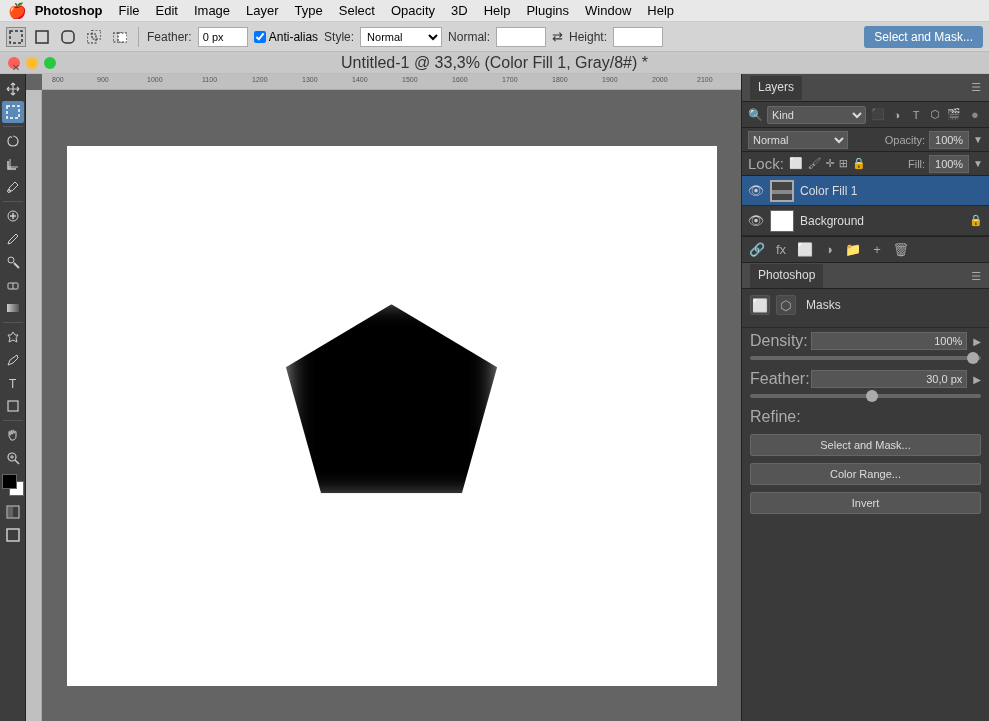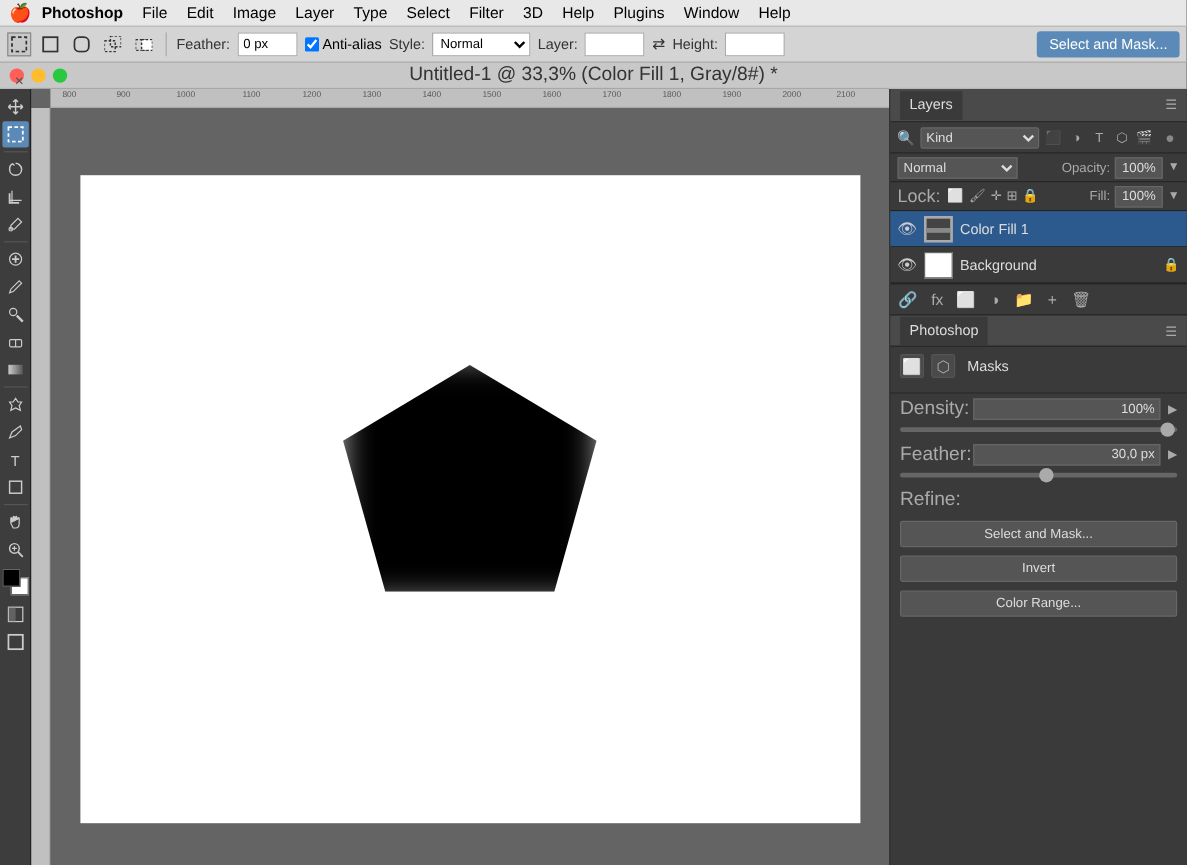--- a/index.html
+++ b/index.html
@@ -157,7 +157,7 @@
   <span class="menu-item">Layer</span>
   <span class="menu-item">Type</span>
   <span class="menu-item">Select</span>
-  <span class="menu-item">Filter</span>
+  <span class="menu-item">Opacity</span>
   <span class="menu-item">3D</span>
   <span class="menu-item">Help</span>
   <span class="menu-item">Plugins</span>

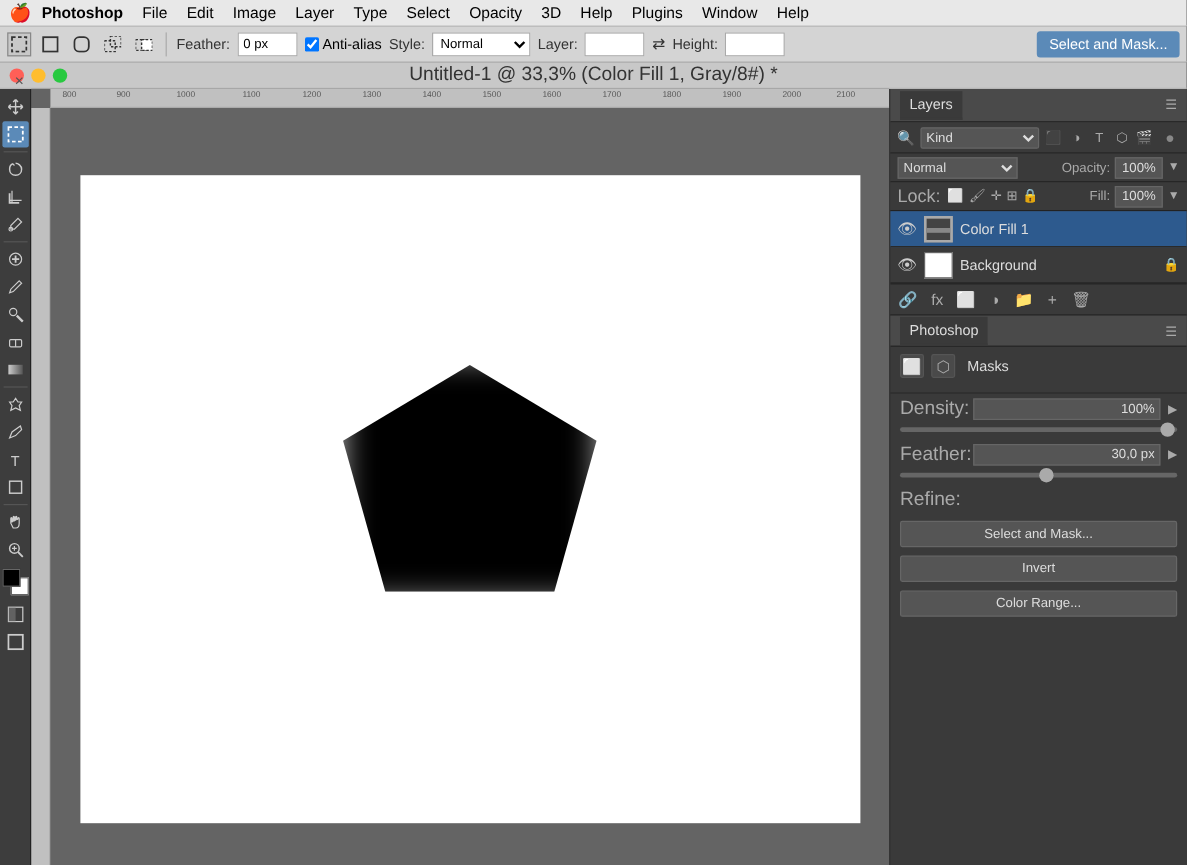--- a/index.html
+++ b/index.html
@@ -206,7 +206,7 @@
   <select class="opt-select">
     <option>Normal</option><option>Fixed Ratio</option><option>Fixed Size</option>
   </select>
-  <span class="opt-label">Layer:</span>
+  <span class="opt-label">Normal:</span>
   <input class="opt-input" type="text" value="" style="">
   <span style="font-size:13px; color:#333; cursor:pointer;">⇄</span>
   <span class="opt-label">Height:</span>

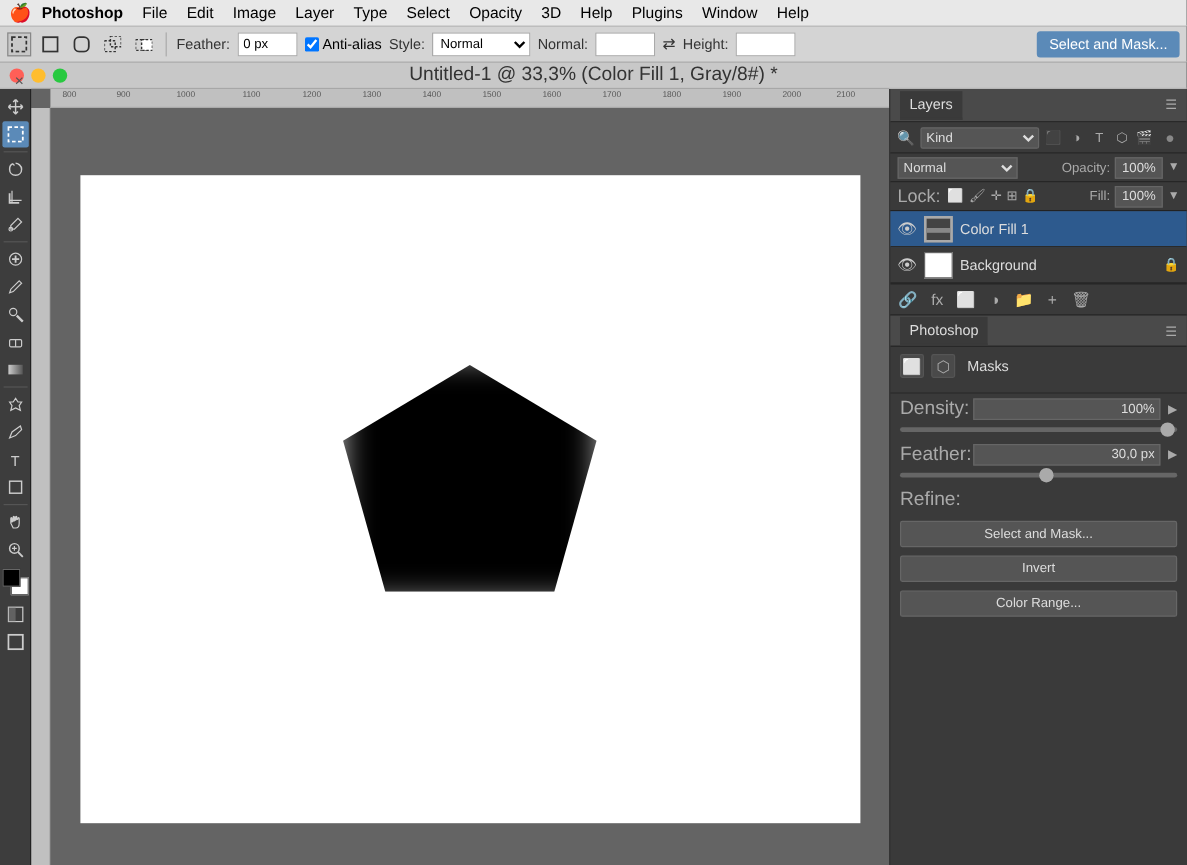--- a/index.html
+++ b/index.html
@@ -543,8 +543,8 @@
 
       <div class="prop-btns">
         <button class="prop-btn">Select and Mask...</button>
+        <button class="prop-btn">Color Range...</button>
         <button class="prop-btn">Invert</button>
-        <button class="prop-btn">Color Range...</button>
       </div>
     </div>
 

